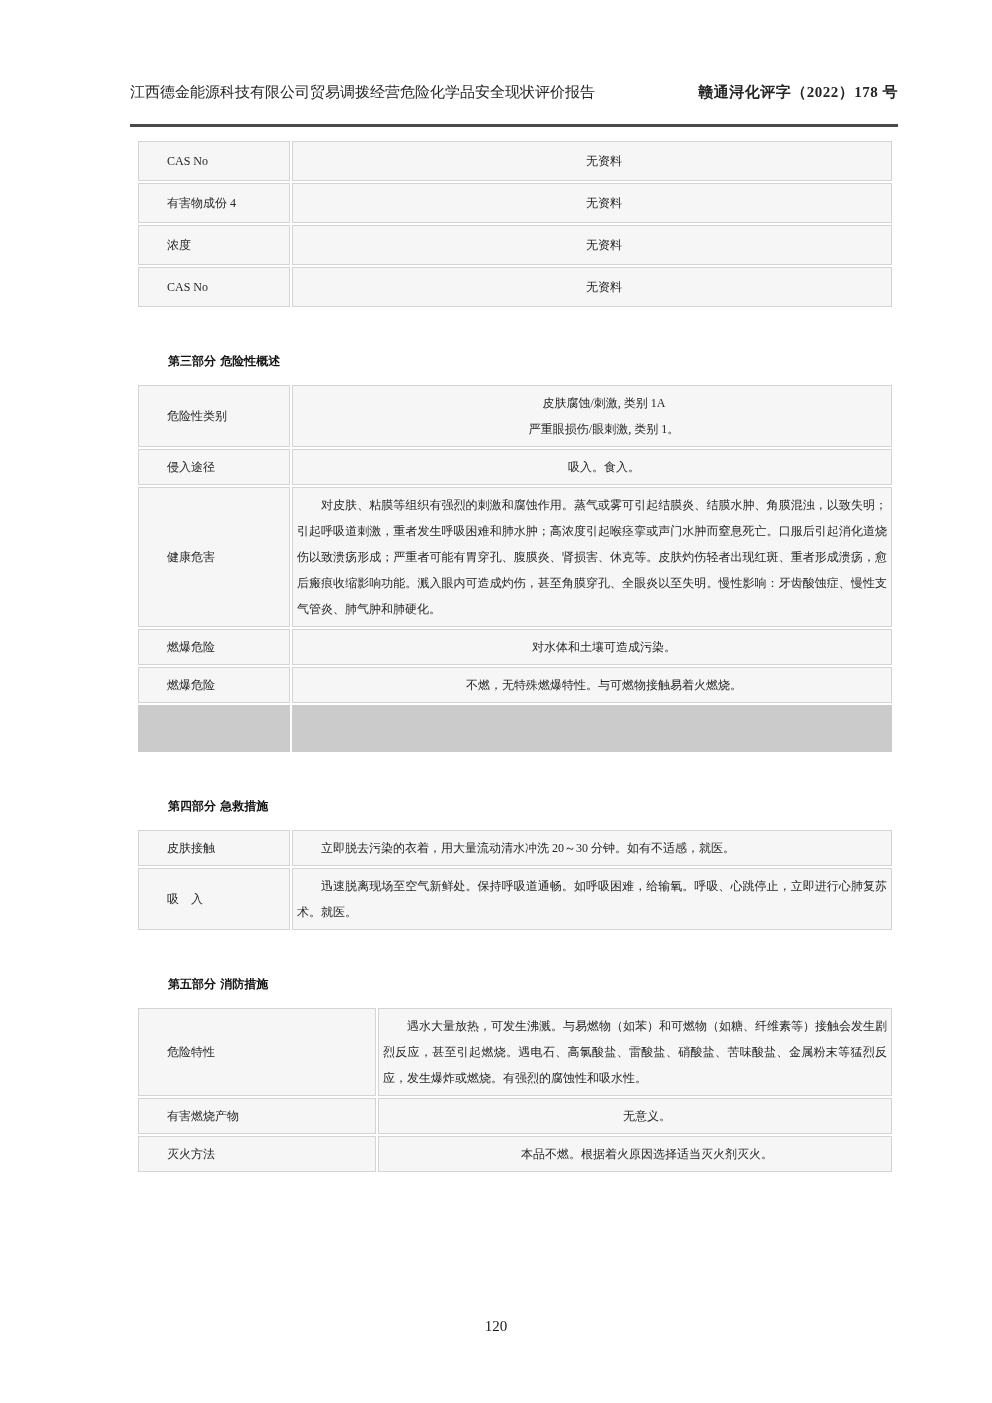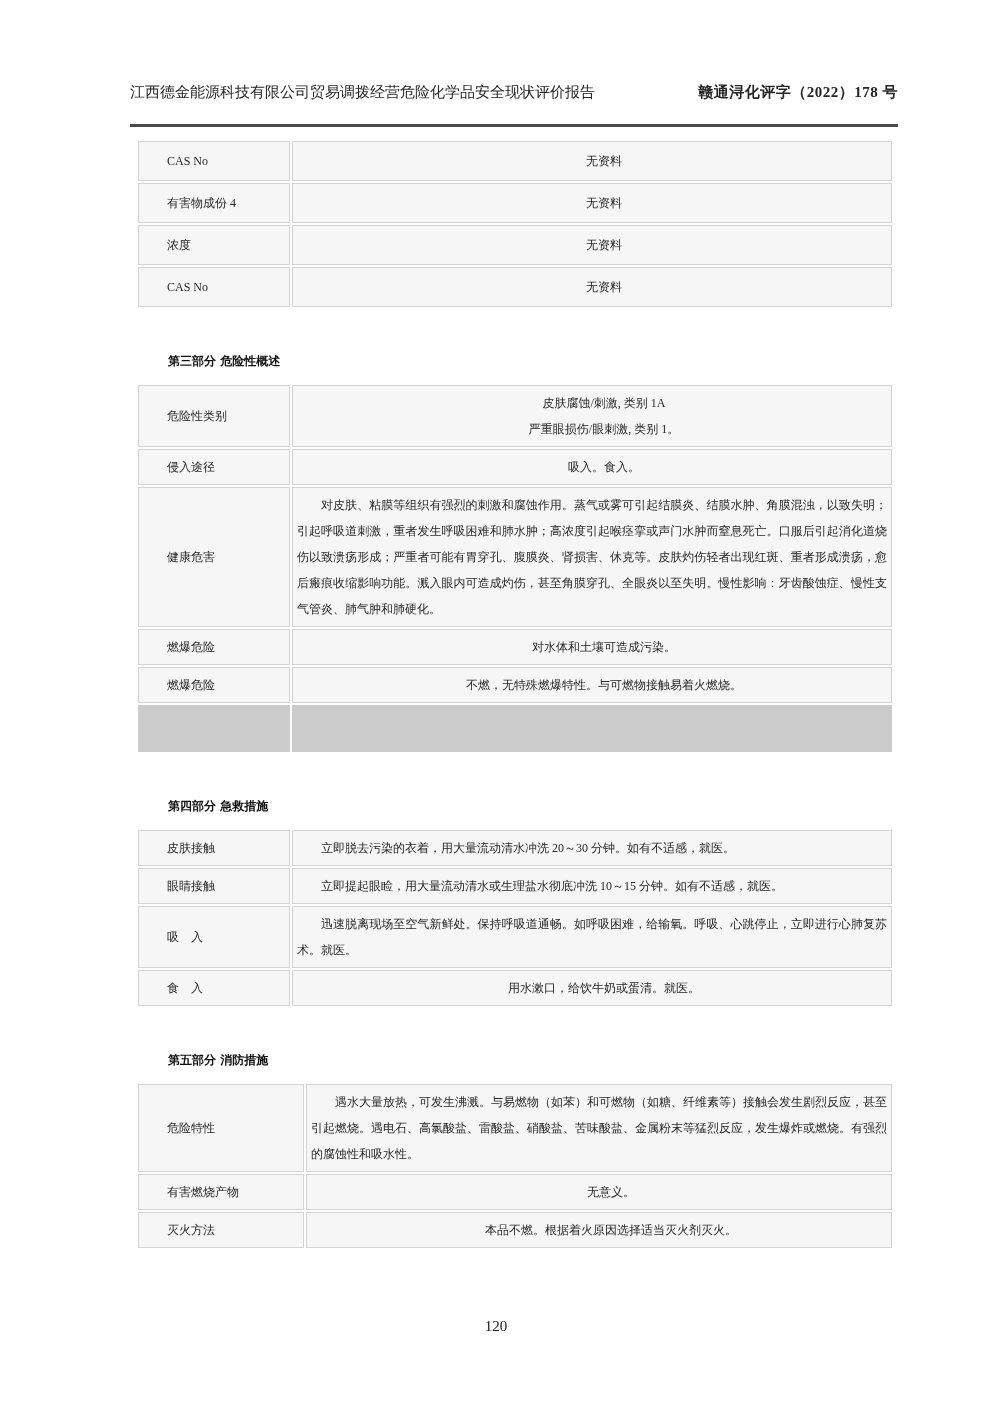--- a/index.html
+++ b/index.html
@@ -193,14 +193,6 @@
             </tr>
             <tr>
               <td class="label-cell">
-                <span class="cell-text">眼睛接触</span>
-              </td>
-              <td class="value-cell">
-                <p>立即提起眼睑，用大量流动清水或生理盐水彻底冲洗 10～15 分钟。如有不适感，就医。</p>
-              </td>
-            </tr>
-            <tr>
-              <td class="label-cell">
                 <span class="cell-text">吸　入</span>
               </td>
               <td class="value-cell">

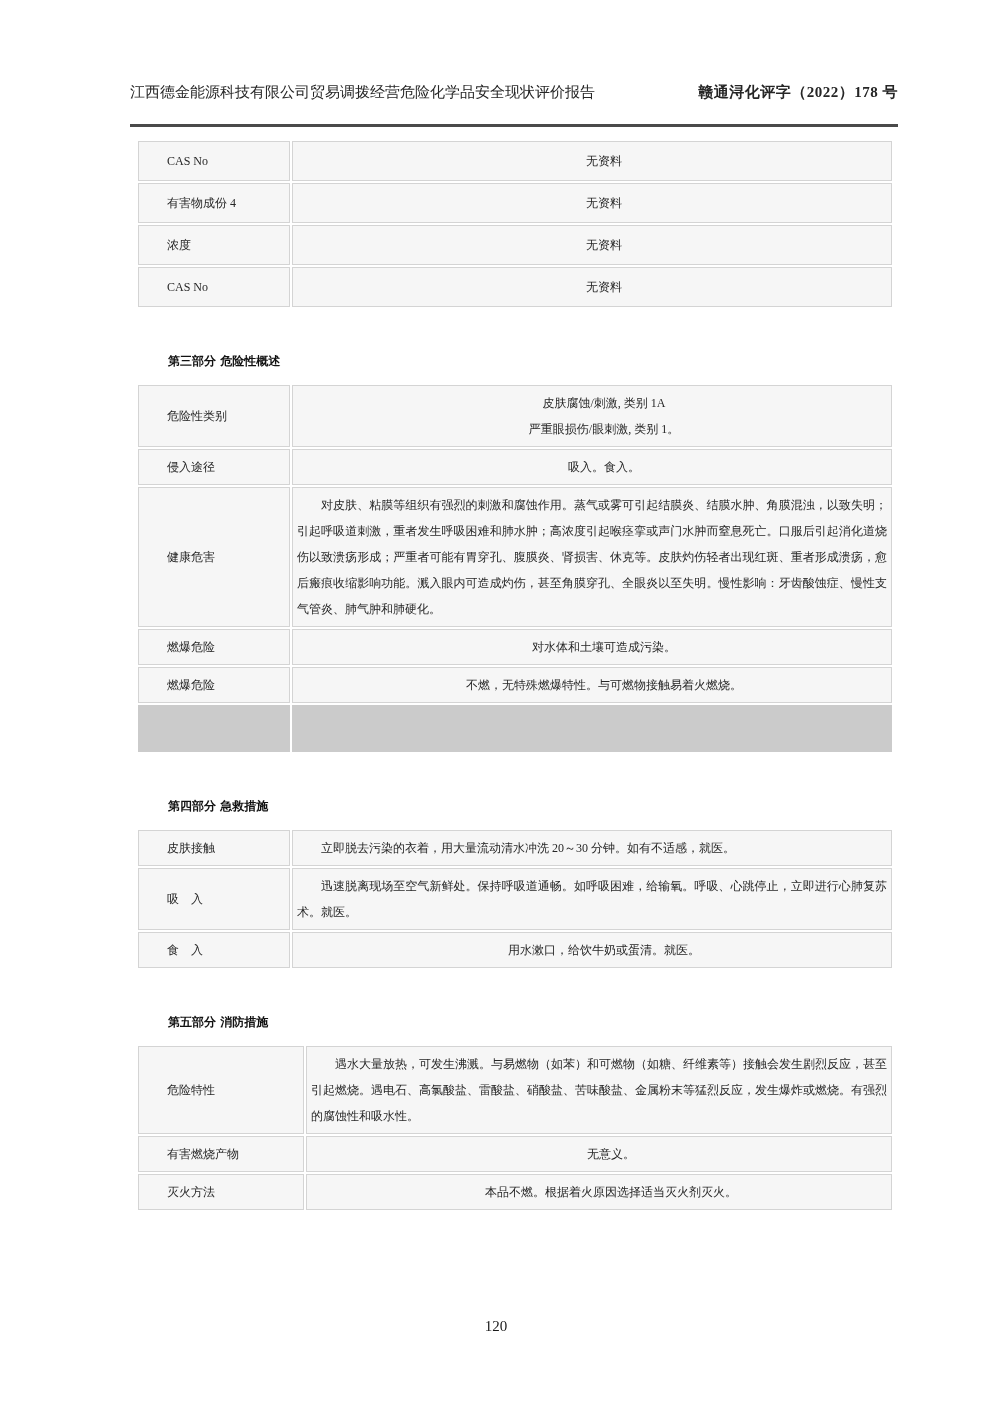--- a/index.html
+++ b/index.html
@@ -199,14 +199,6 @@
                 <p>迅速脱离现场至空气新鲜处。保持呼吸道通畅。如呼吸困难，给输氧。呼吸、心跳停止，立即进行心肺复苏术。就医。</p>
               </td>
             </tr>
-            <tr>
-              <td class="label-cell">
-                <span class="cell-text">食　入</span>
-              </td>
-              <td class="value-cell">
-                <p class="single">用水漱口，给饮牛奶或蛋清。就医。</p>
-              </td>
-            </tr>
           </tbody>
         </table>
         <h3 class="sec-title">第五部分  消防措施</h3>

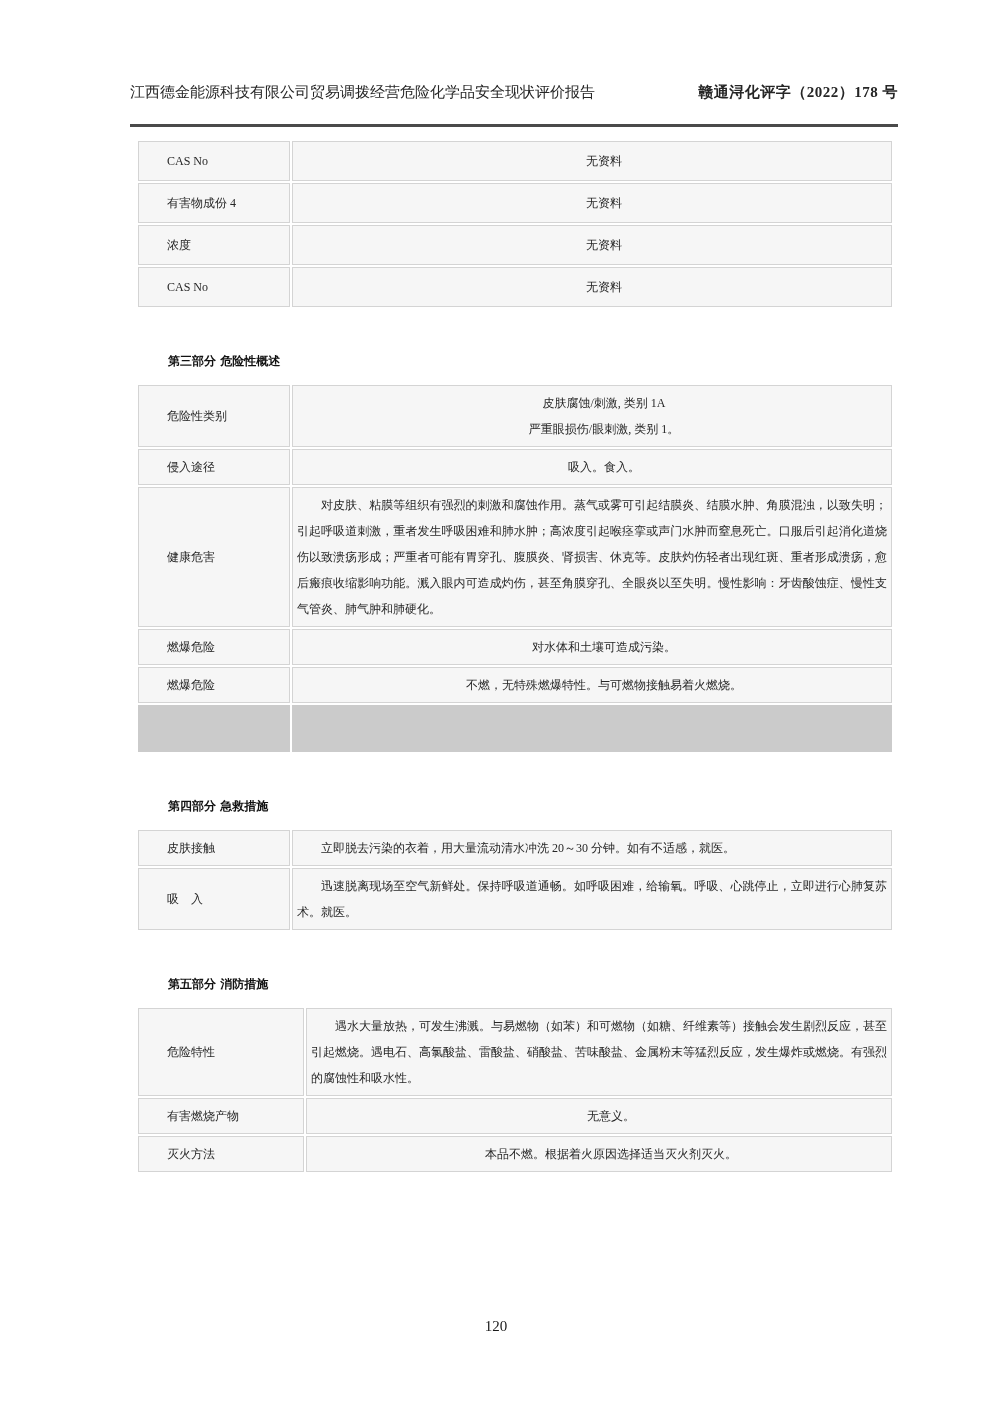--- a/index.html
+++ b/index.html
@@ -57,7 +57,7 @@
   }
   table.msds.t-spacious td { padding: 6px 4px; }
   table.msds td.label-cell { width: 152px; }
-  table.msds.t-wide td.label-cell { width: 166px; }
+  table.msds.t-wide td.label-cell { width: 238px; }
   table.msds td .cell-text { display: block; text-indent: 2em; }
   table.msds td.value-cell p {
     margin: 0;

